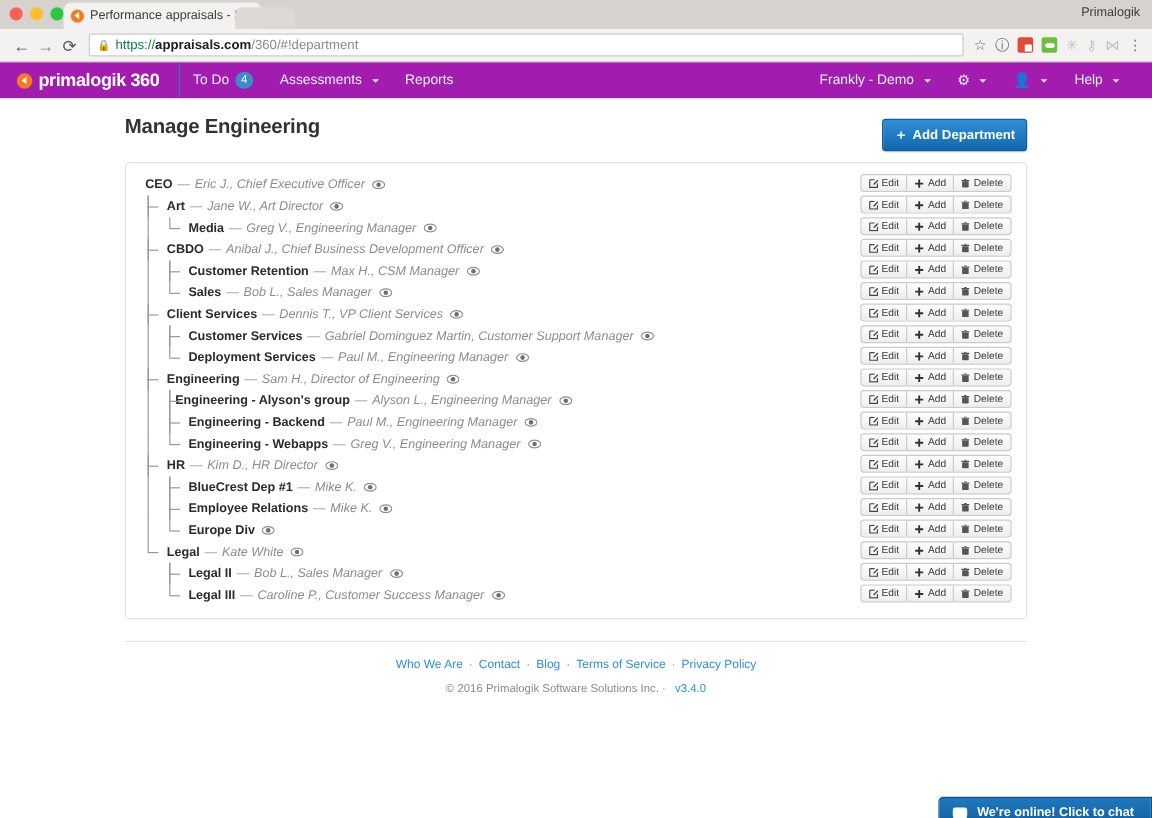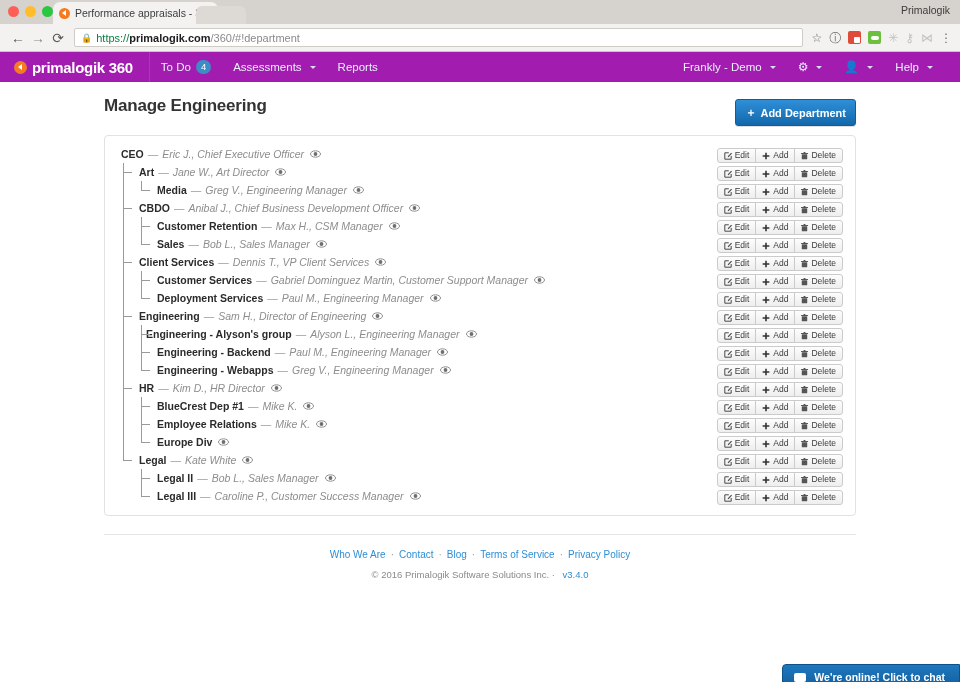--- a/index.html
+++ b/index.html
@@ -231,7 +231,7 @@
     <div class="navbtn on">⟳</div>
     <div class="omnibox">
       <span class="lock">🔒</span>
-      <span class="url"><span class="sch">https://</span><span class="host">primalogik.com</span><span class="path">/360/#!department</span></span>
+      <span class="url"><span class="sch">https://</span><span class="host">appraisals.com</span><span class="path">/360/#!department</span></span>
     </div>
     <div class="tb-icons">
       <span class="tbi">☆</span>

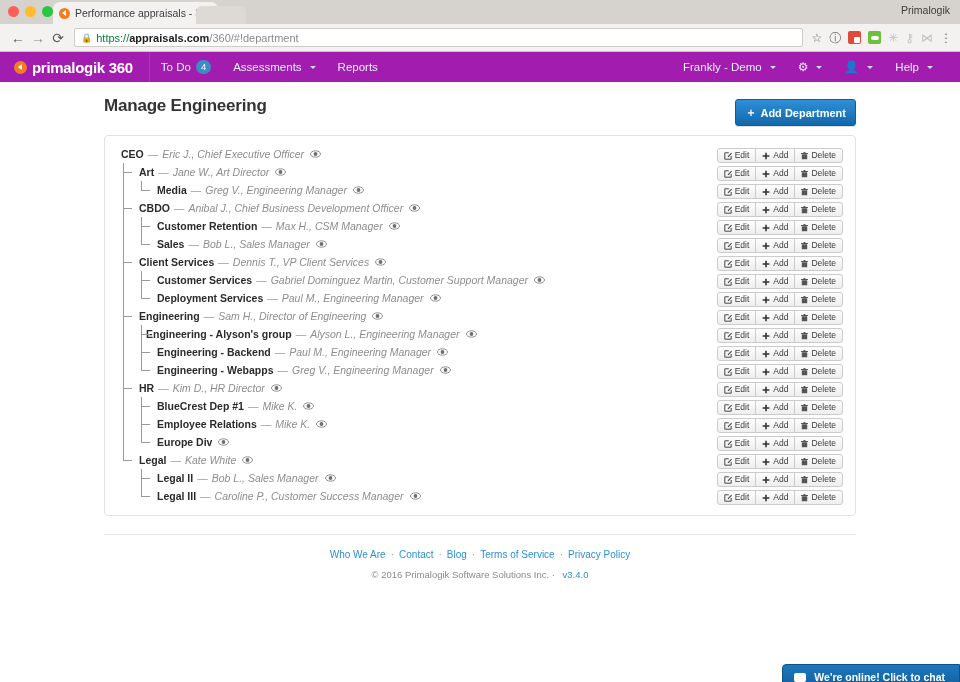--- a/index.html
+++ b/index.html
@@ -141,7 +141,7 @@
     padding:9px 0 10px 0;
   }
   .row{
-    height:18px;display:flex;align-items:flex-end;position:relative;
+    height:18px;display:flex;align-items:flex-start;position:relative;
     padding:0 12px 0 0;
   }
   .tree-cell{

